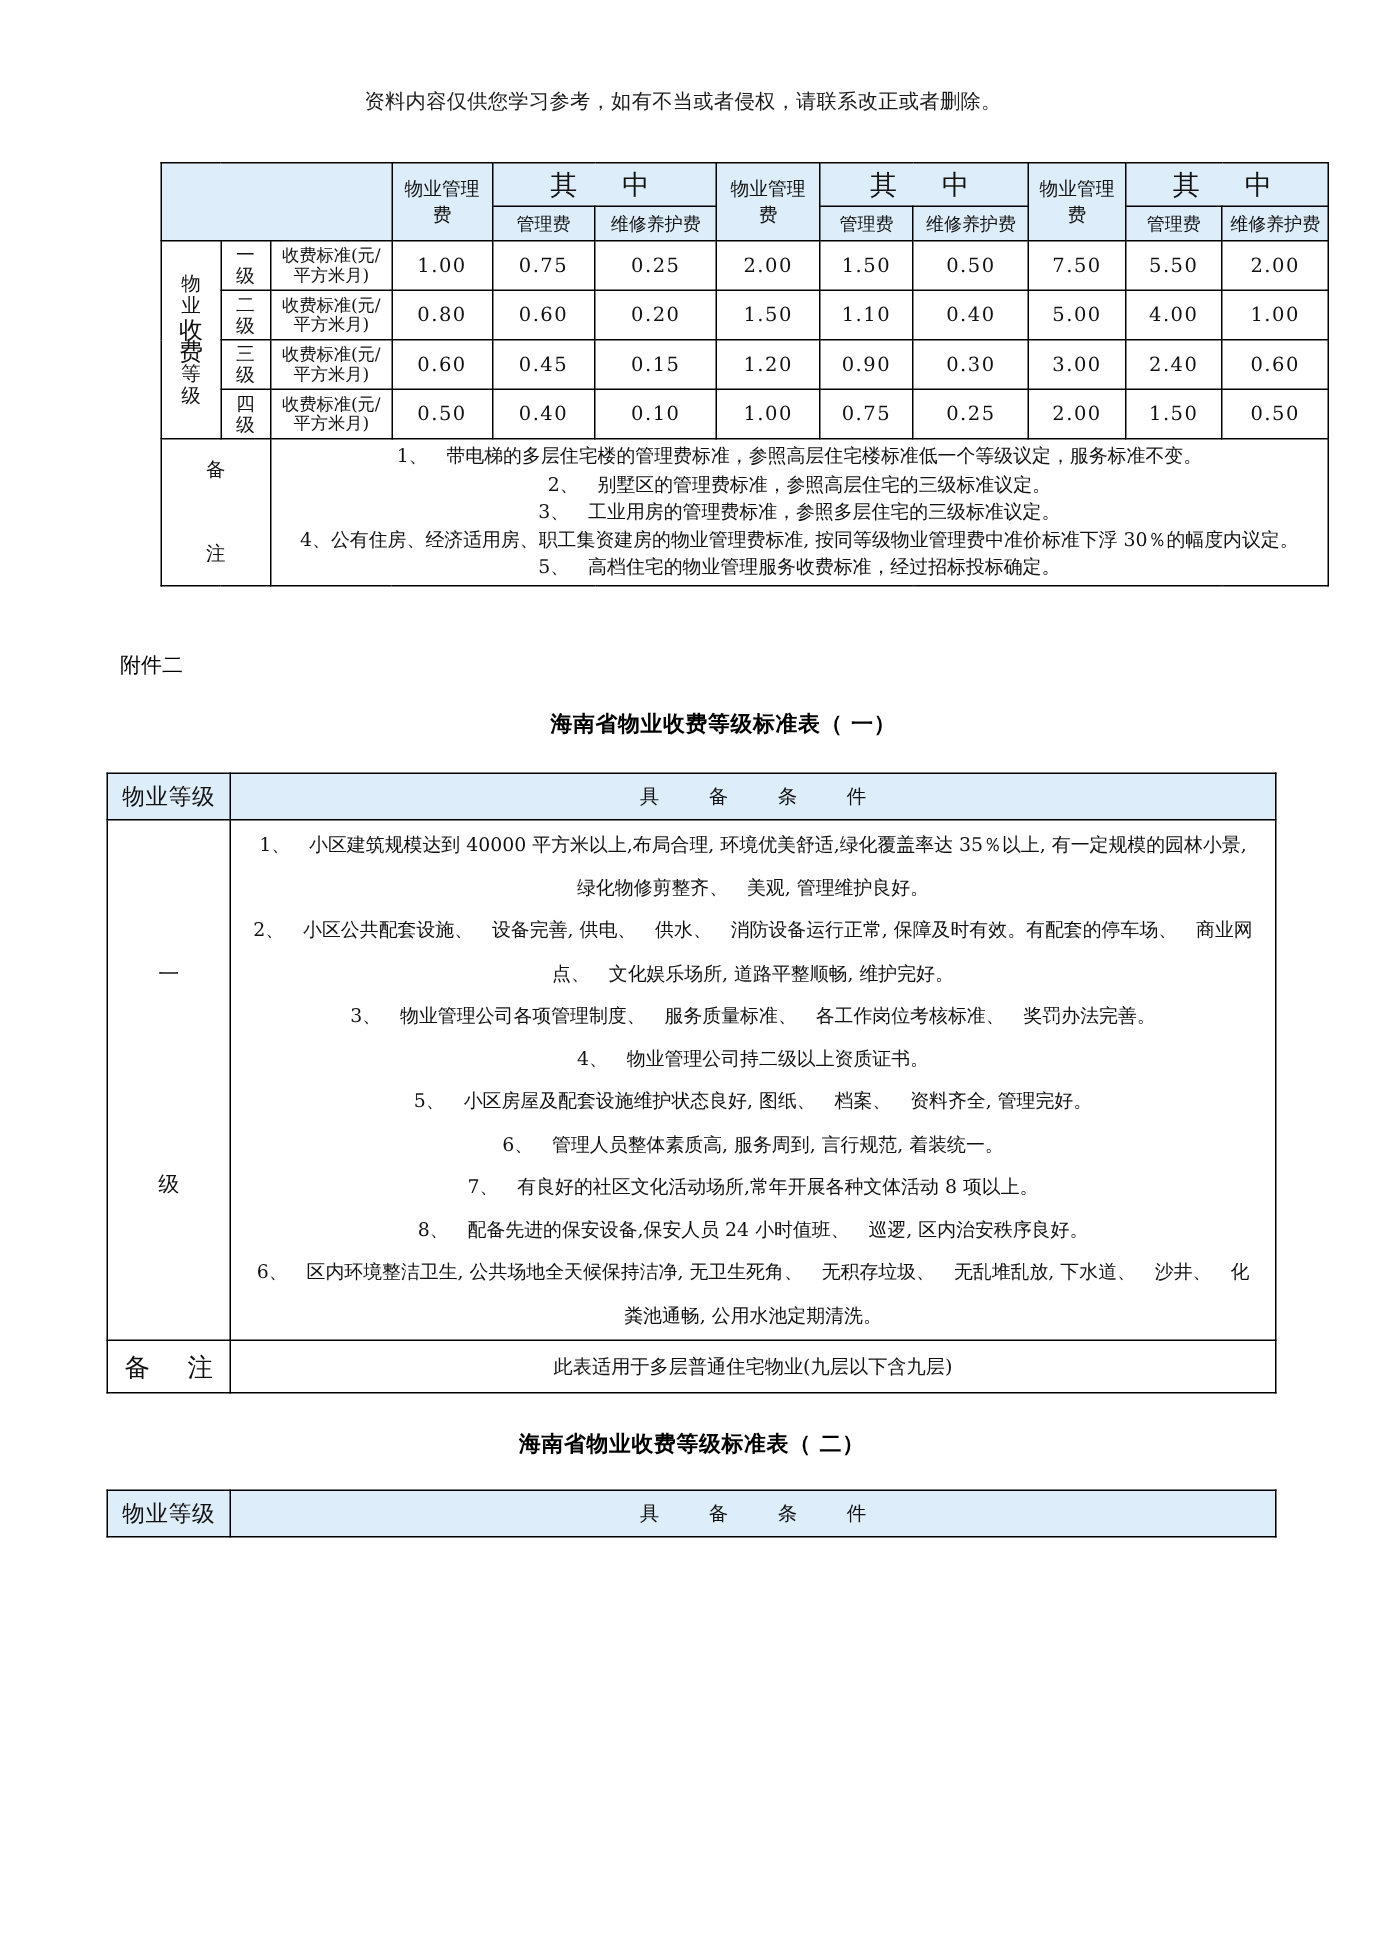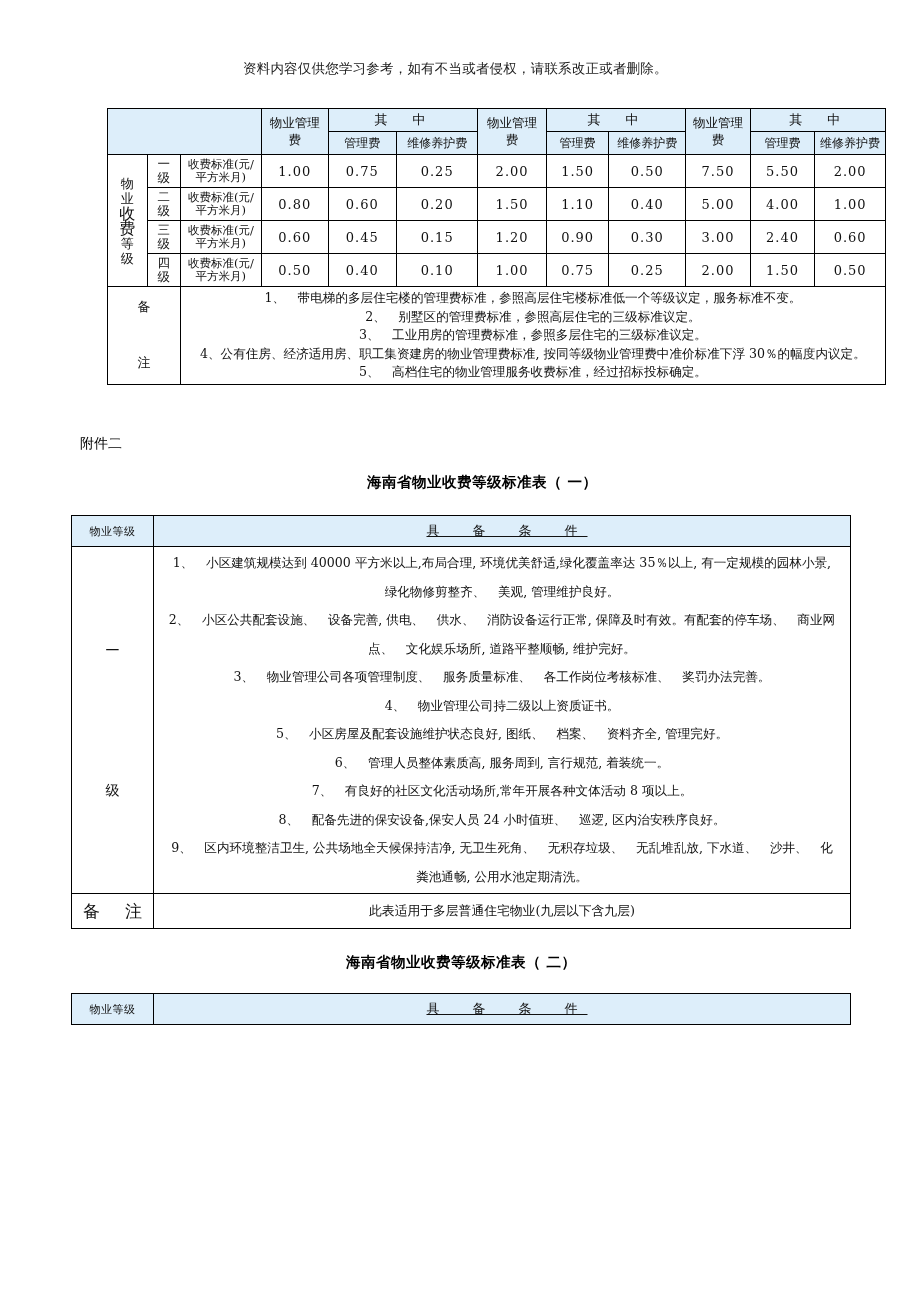--- a/index.html
+++ b/index.html
@@ -64,7 +64,7 @@
   #table1 td { height: 18px; }
   .t1-blank { background: #ddeefa; }
   .t1-grp {
-    font-size: 13px;
+    font-size: 18px;
     letter-spacing: 6px;
     padding-left: 6px;
   }

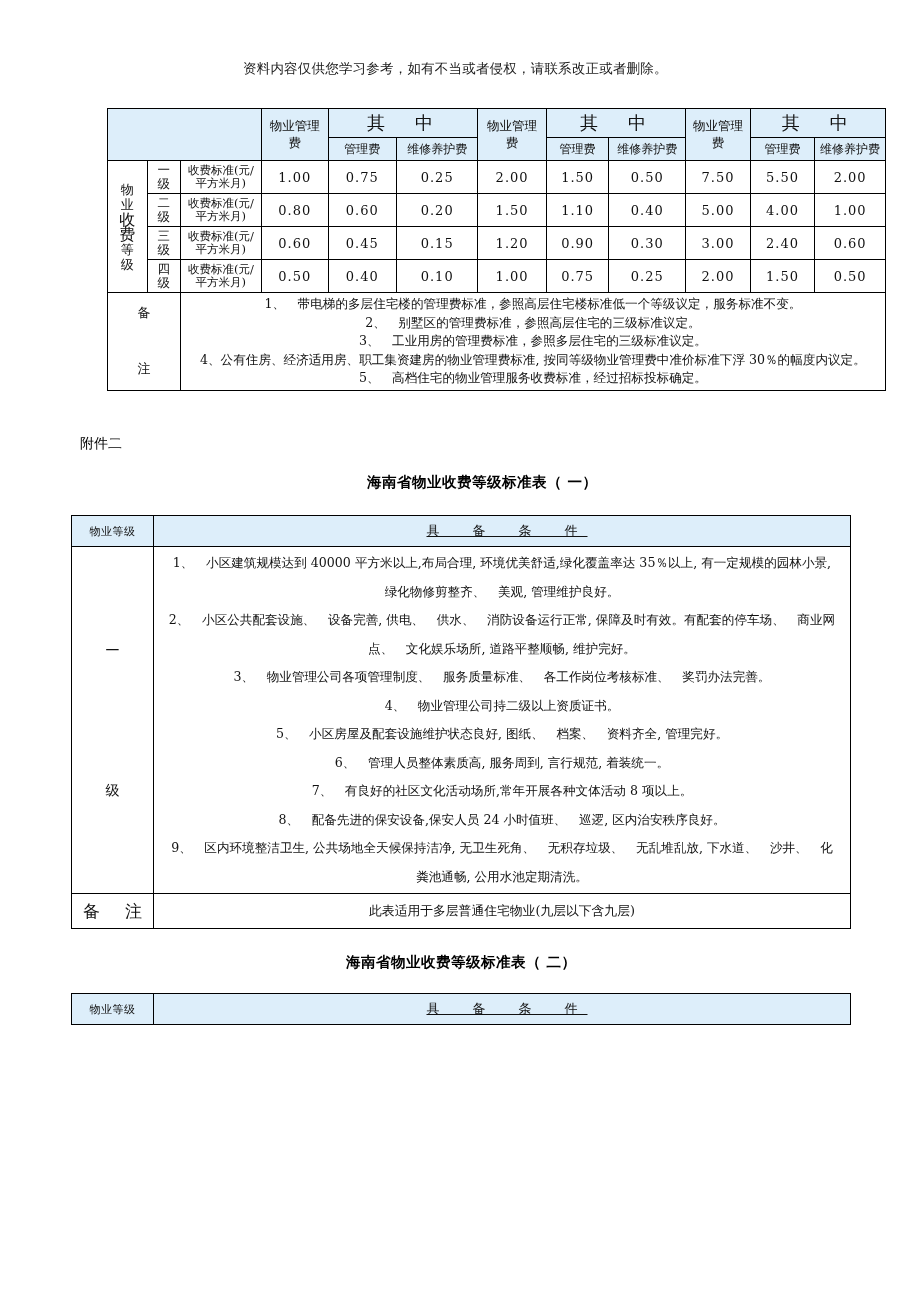--- a/index.html
+++ b/index.html
@@ -140,7 +140,7 @@
   }
   #table2 { width: 779px; }
   .t2-h-left {
-    font-size: 11px;
+    font-size: 15px;
     letter-spacing: 0.5px;
     height: 26px;
   }

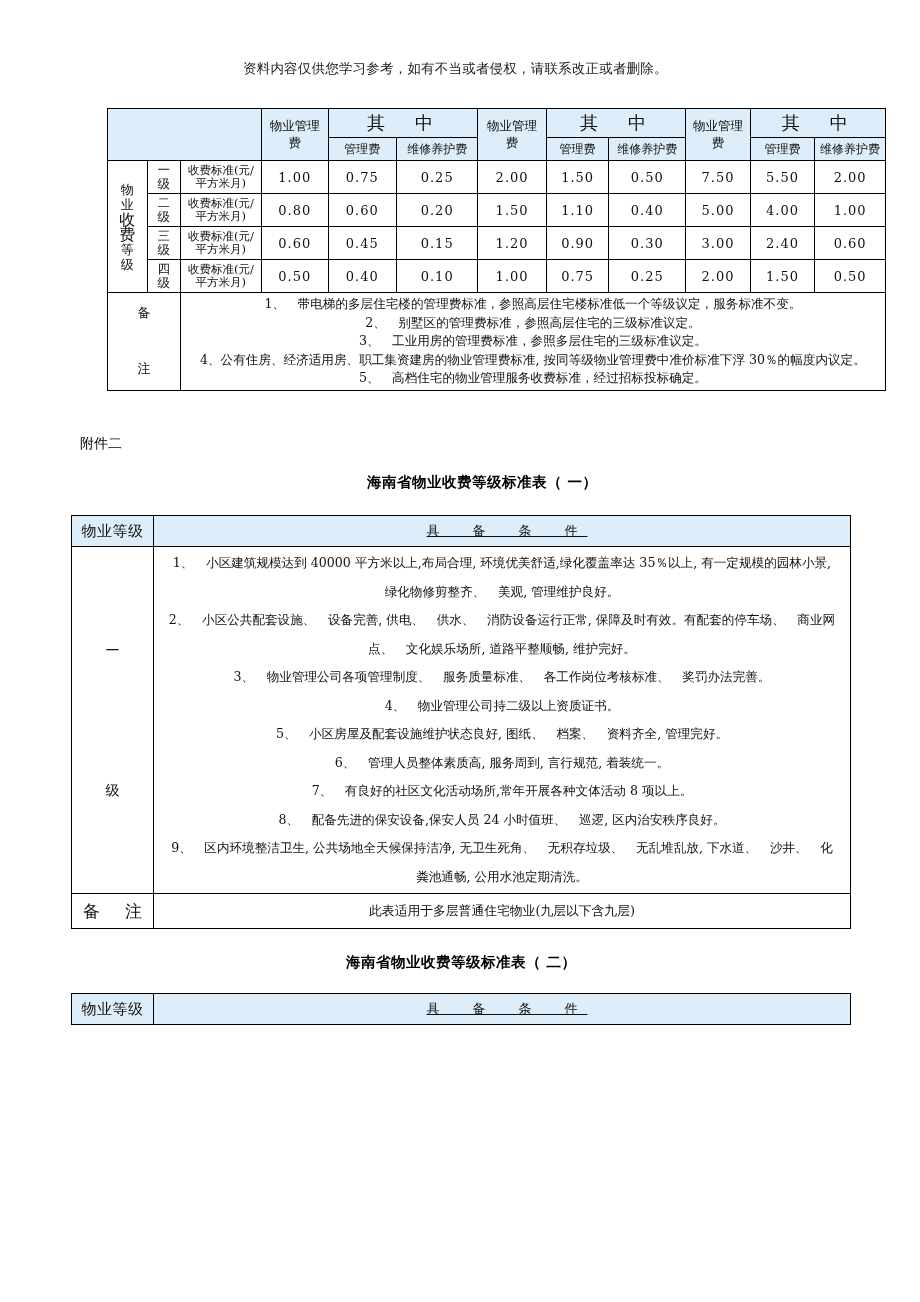--- a/index.html
+++ b/index.html
@@ -149,7 +149,6 @@
     letter-spacing: 10px;
     height: 26px;
     text-indent: 10px;
-    text-decoration: underline;
   }
   .t2-grade {
     font-size: 14px;

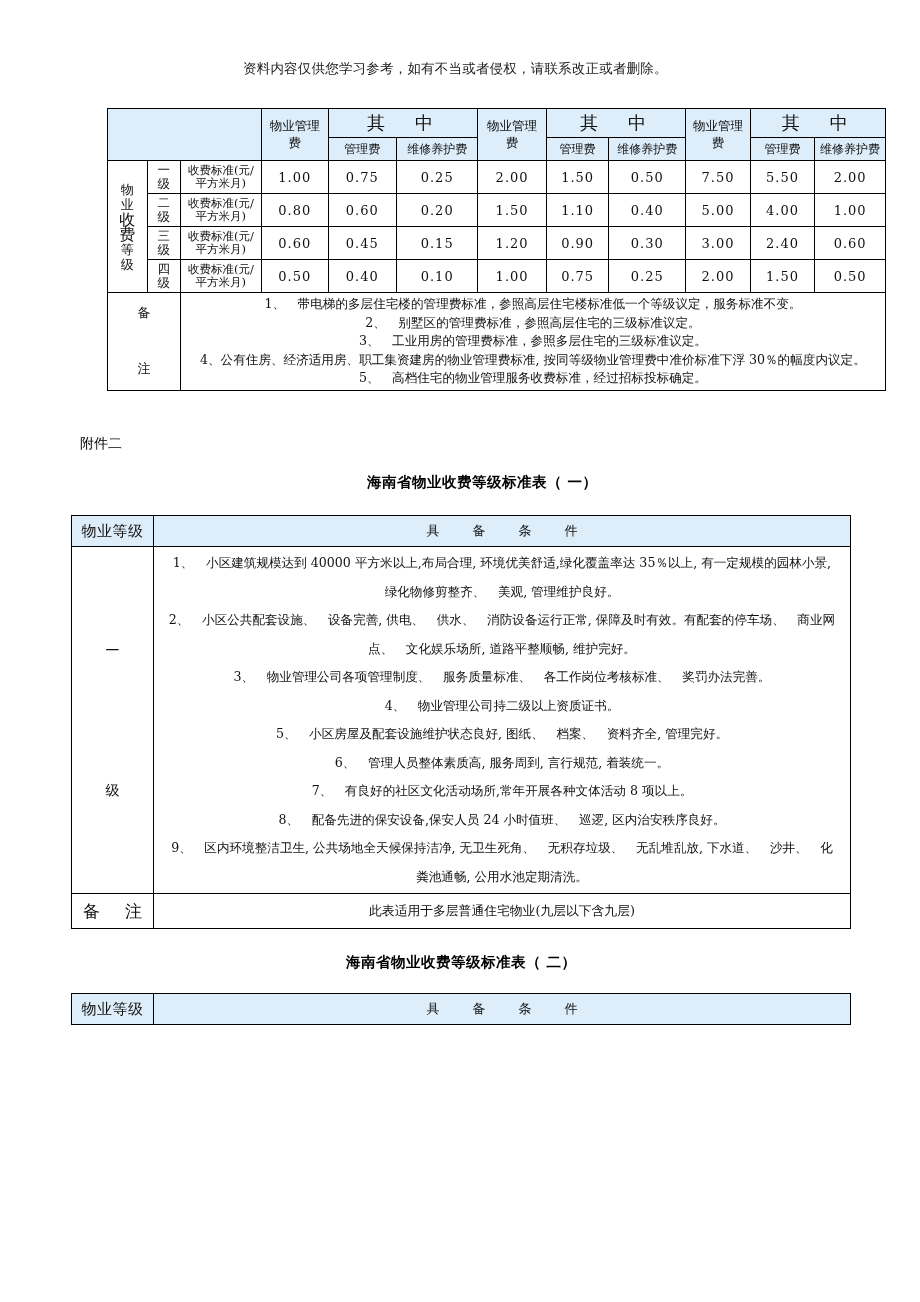--- a/index.html
+++ b/index.html
@@ -378,7 +378,7 @@
             <div class="ln">6、　管理人员整体素质高, 服务周到, 言行规范, 着装统一。</div>
             <div class="ln">7、　有良好的社区文化活动场所,常年开展各种文体活动 8 项以上。</div>
             <div class="ln">8、　配备先进的保安设备,保安人员 24 小时值班、　巡逻, 区内治安秩序良好。</div>
-            <div class="ln">9、　区内环境整洁卫生, 公共场地全天候保持洁净, 无卫生死角、　无积存垃圾、　无乱堆乱放, 下水道、　沙井、　化</div>
+            <div class="ln">6、　区内环境整洁卫生, 公共场地全天候保持洁净, 无卫生死角、　无积存垃圾、　无乱堆乱放, 下水道、　沙井、　化</div>
             <div class="ln cont">粪池通畅, 公用水池定期清洗。</div>
           </td>
         </tr>

